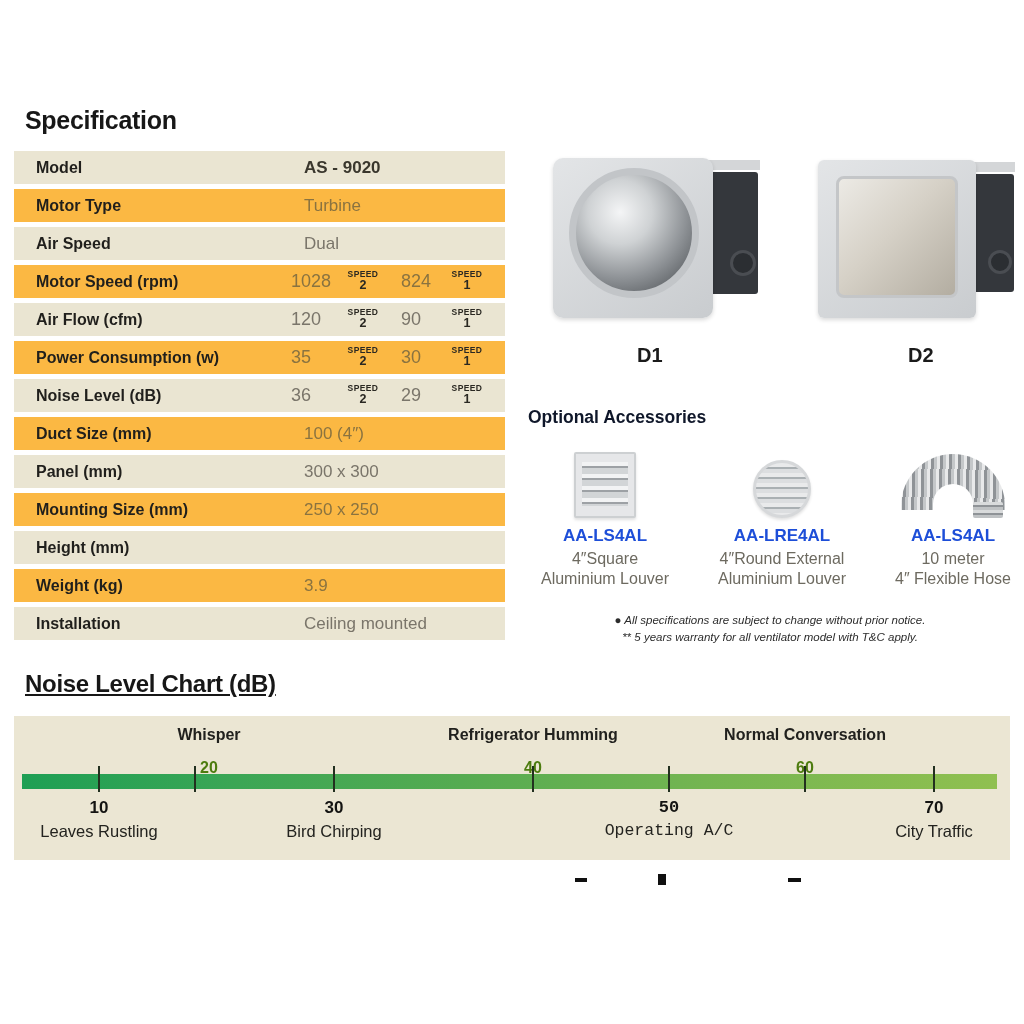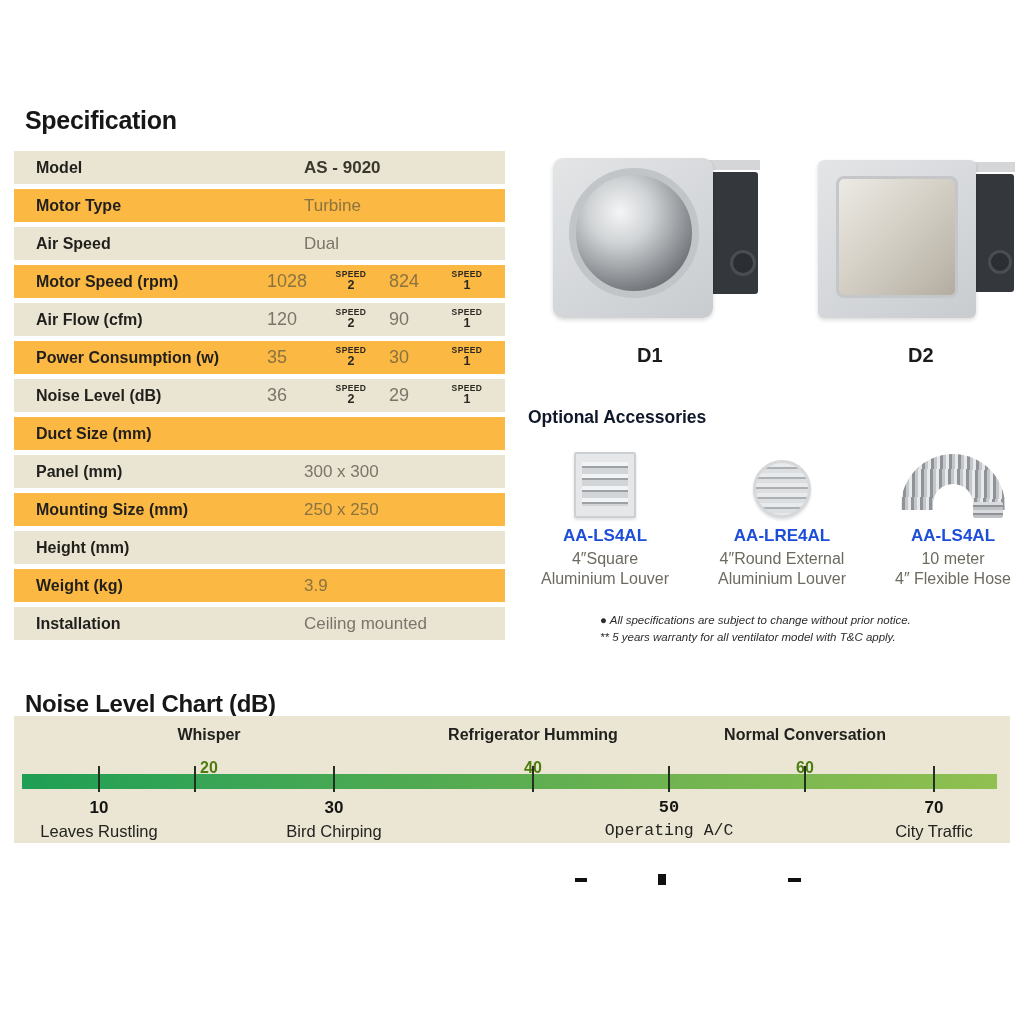--- a/index.html
+++ b/index.html
@@ -27,7 +27,7 @@
   .speedcell { padding-left:28px; gap:0; }
   .sp-num { font-size:18px; width:52px; }
   .sp-num.n2 { width:46px; }
-  .sp-tag { display:flex; flex-direction:column; align-items:center; width:40px; margin-right:18px; color:#2a2822;margin-left:12px; }
+  .sp-tag { display:flex; flex-direction:column; align-items:center; width:40px; margin-right:18px; color:#2a2822; }
   .sp-tag .t { font-size:8.5px; font-weight:bold; letter-spacing:0.4px; line-height:1.1; }
   .sp-tag .d { font-size:12.5px; font-weight:bold; line-height:1.1; }
 

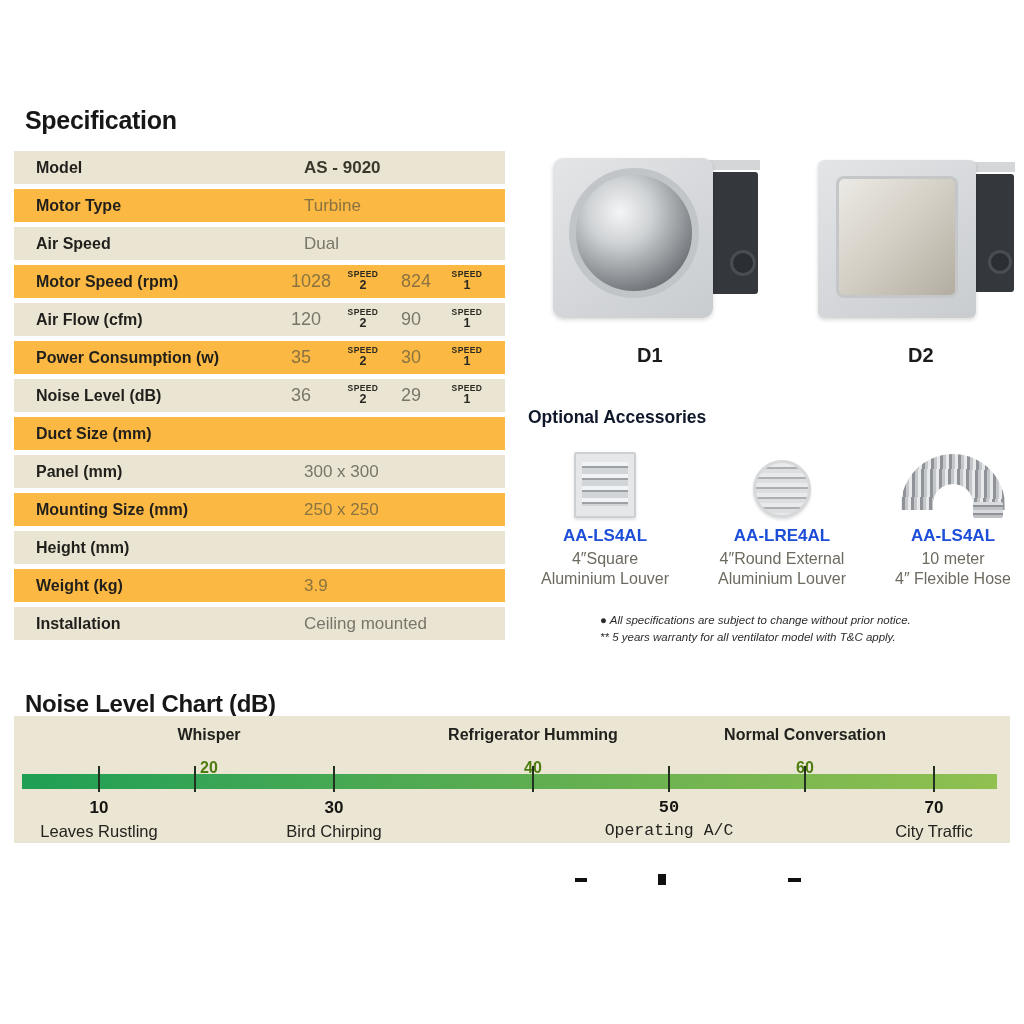--- a/index.html
+++ b/index.html
@@ -173,6 +173,7 @@
 
     <div class="row yellow">
       <div class="cell cell-label">Duct Size (mm)</div>
+      <div class="cell cell-value">100 (4″)</div>
     </div>
 
     <div class="row cream">

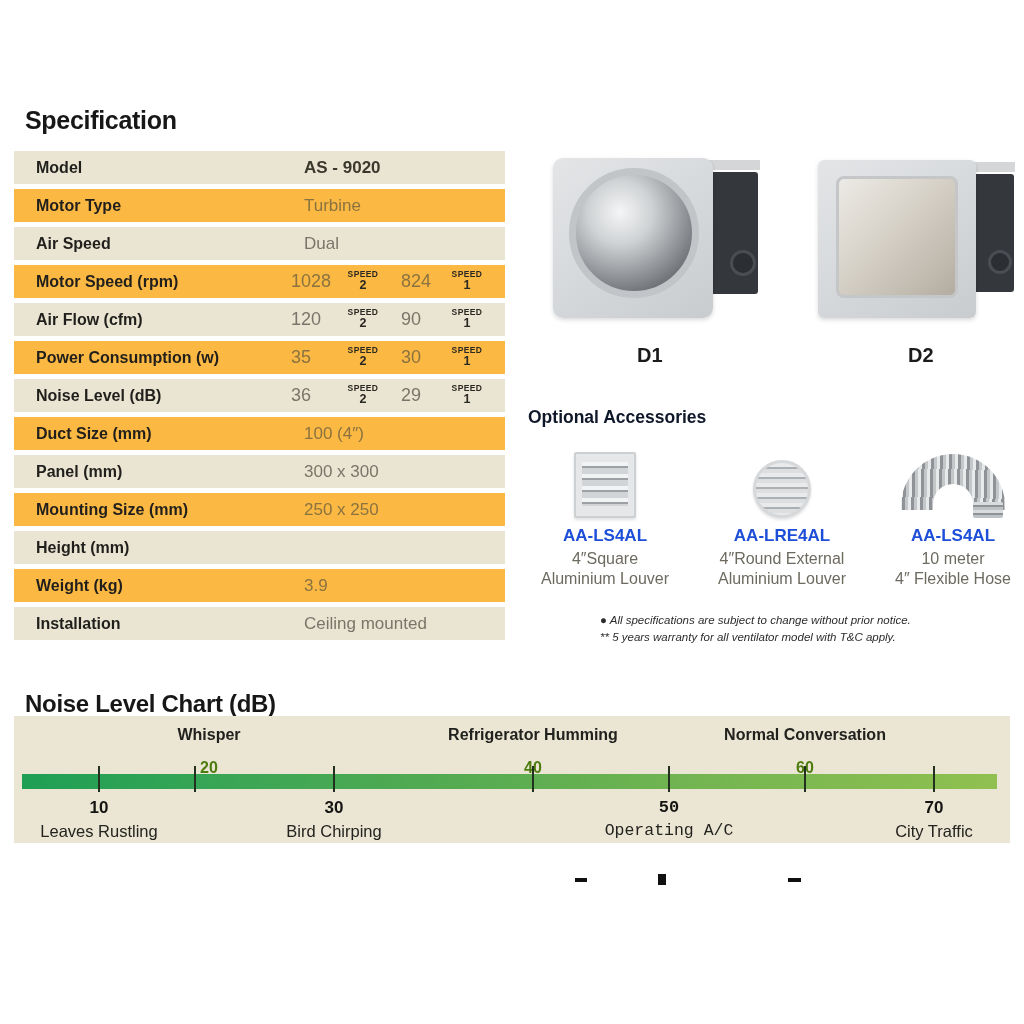--- a/index.html
+++ b/index.html
@@ -65,7 +65,7 @@
       background:repeating-linear-gradient(180deg,#d9dbdc 0 3px,#8f9397 3px 5px,#bfc2c4 5px 8px); border-radius:2px; }
 
   
-  #notes { left:600px; top:612px; width:340px; font-style:italic;
+  #notes { left:600px; top:612px; width:340px; text-align:center; font-style:italic;
       font-size:11.5px; color:#2c2c2c; line-height:17px; }
 
   

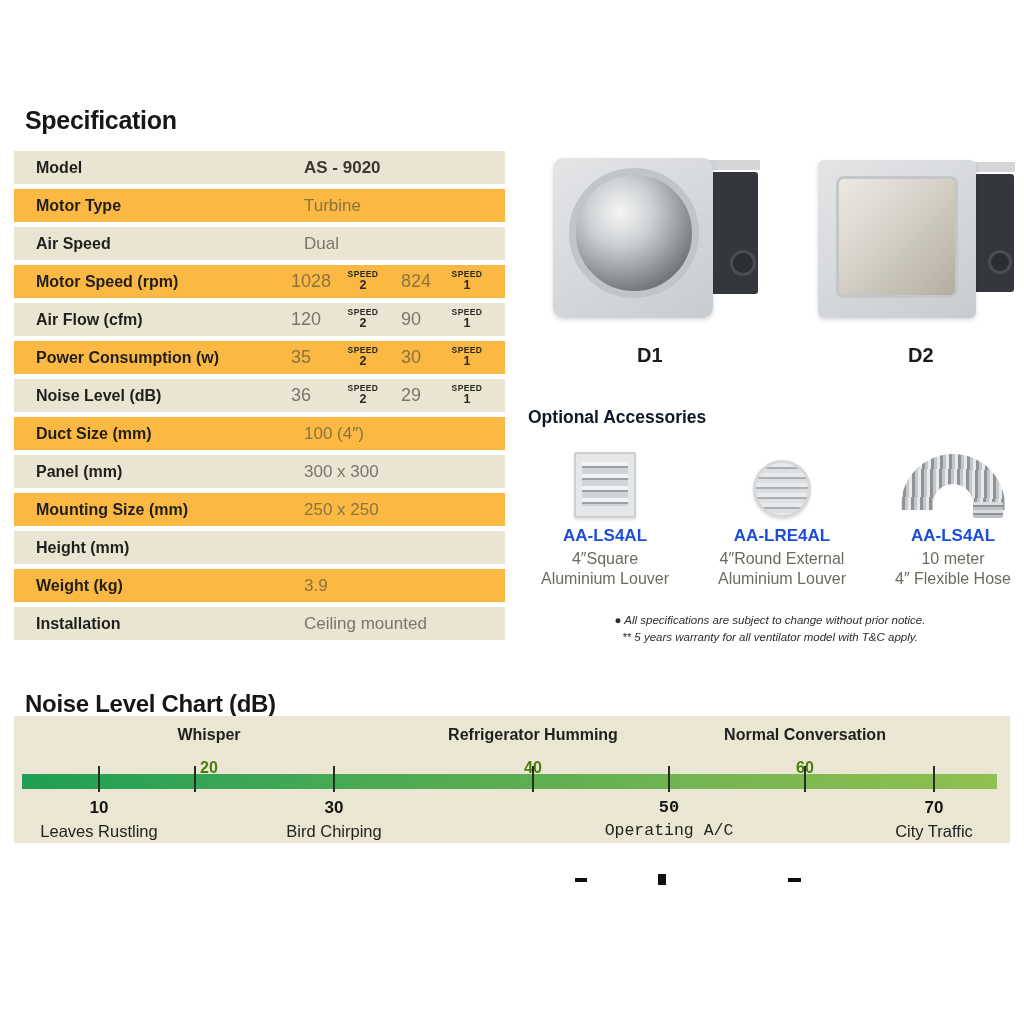--- a/index.html
+++ b/index.html
@@ -11,7 +11,7 @@
   
   .section-title { font-weight:bold; color:#171717; letter-spacing:-0.3px; }
   #spec-title { left:25px; top:106px; font-size:25px; }
-  #noise-title { left:25px; top:690px; font-size:24px; }
+  #noise-title { left:25px; top:670px; font-size:24px;text-decoration:underline; }
 
   
   #spec-table { left:14px; top:151px; width:491px; }

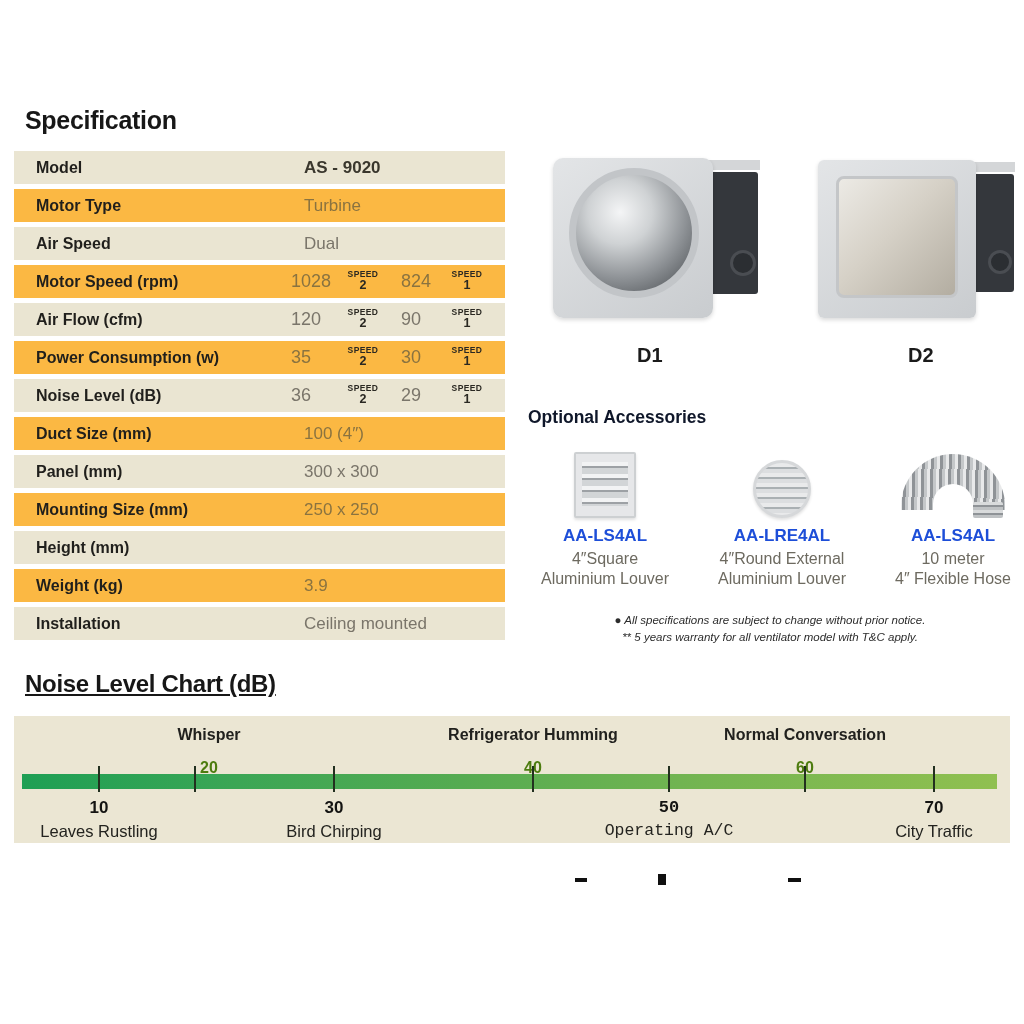--- a/index.html
+++ b/index.html
@@ -69,7 +69,7 @@
       font-size:11.5px; color:#2c2c2c; line-height:17px; }
 
   
-  #noise-panel { left:14px; top:716px; width:996px; height:127px; background:#EBE6D3; }
+  #noise-panel { left:14px; top:716px; width:996px; height:144px; background:#EBE6D3; }
   .nz-top { position:absolute; width:260px; text-align:center; }
   .nz-top .name { font-size:16px; font-weight:bold; color:#21211e; }
   .nz-top .val  { font-size:16px; font-weight:bold; color:#4d7c0f; margin-top:15px; }

